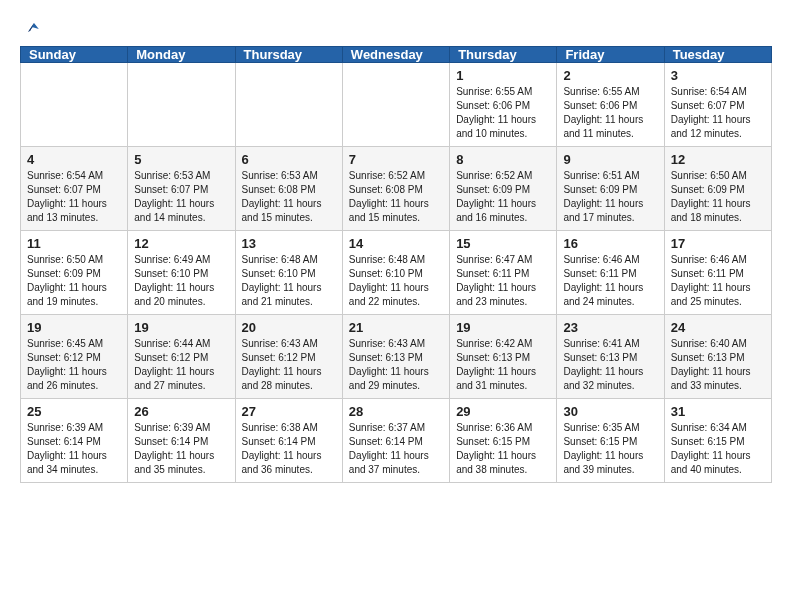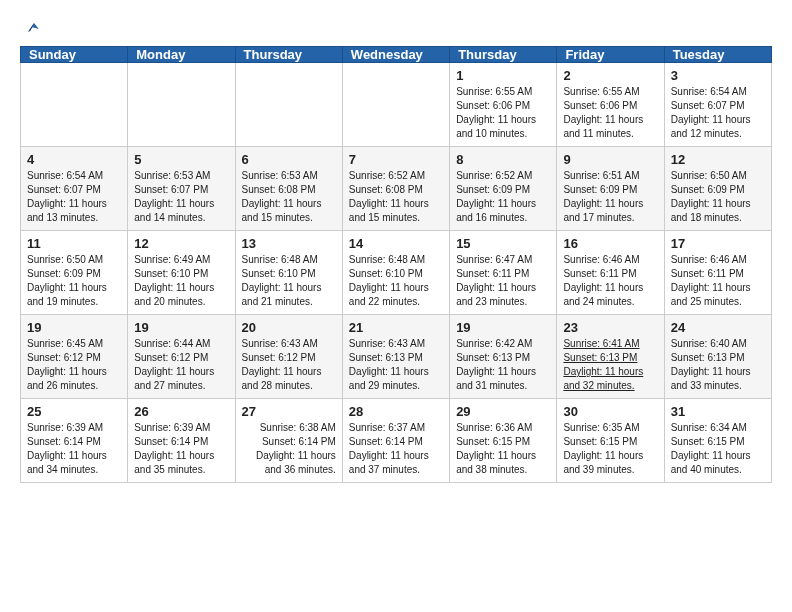--- a/index.html
+++ b/index.html
@@ -292,7 +292,7 @@
         </td>
         <td>
           <span class="day-num">23</span>
-          <div class="day-info" style="white-space: pre-line; text-decoration: underline;">Sunrise: 6:41 AM
+          <div class="day-info" style="white-space: pre-line;">Sunrise: 6:41 AM
 Sunset: 6:13 PM
 Daylight: 11 hours
 and 32 minutes.</div>

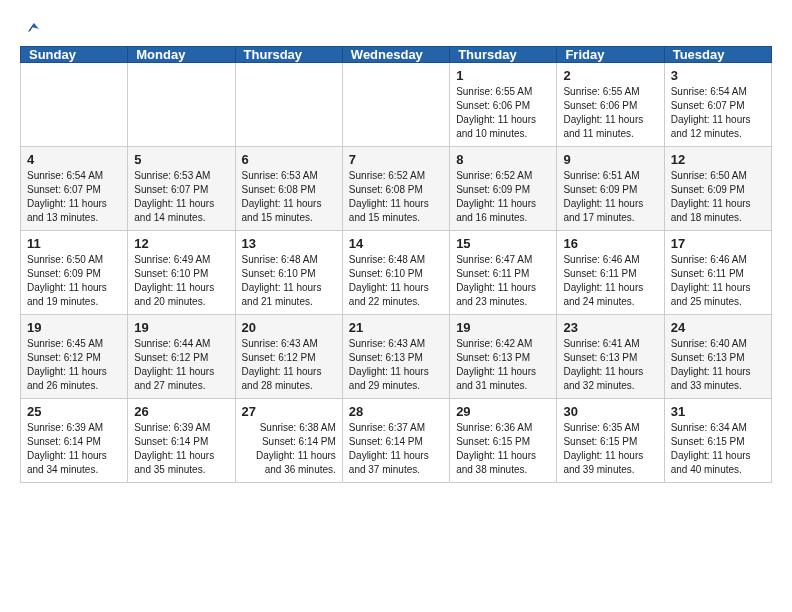--- a/index.html
+++ b/index.html
@@ -322,7 +322,7 @@
         </td>
         <td>
           <span class="day-num">27</span>
-          <div class="day-info" style="white-space: pre-line; text-align: right;">Sunrise: 6:38 AM
+          <div class="day-info" style="white-space: pre-line;">Sunrise: 6:38 AM
 Sunset: 6:14 PM
 Daylight: 11 hours
 and 36 minutes.</div>

